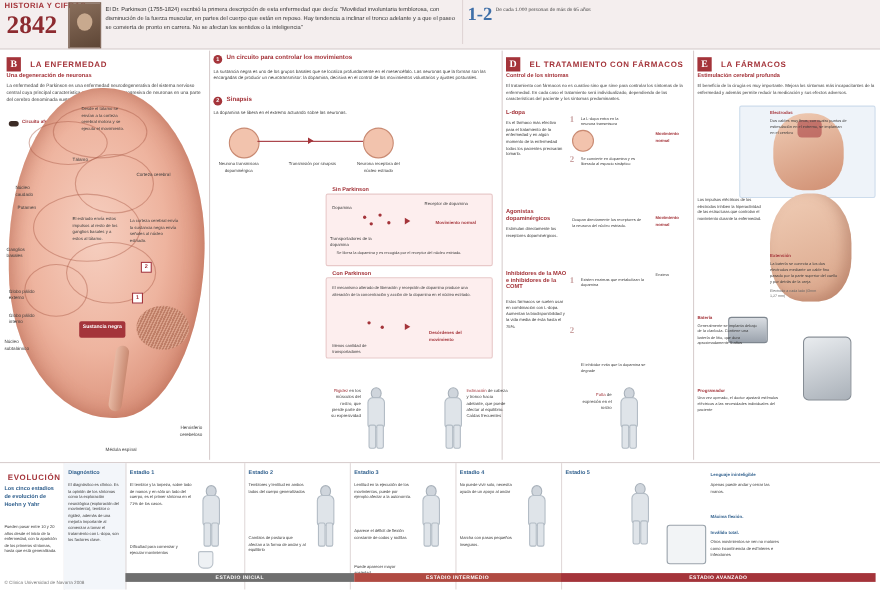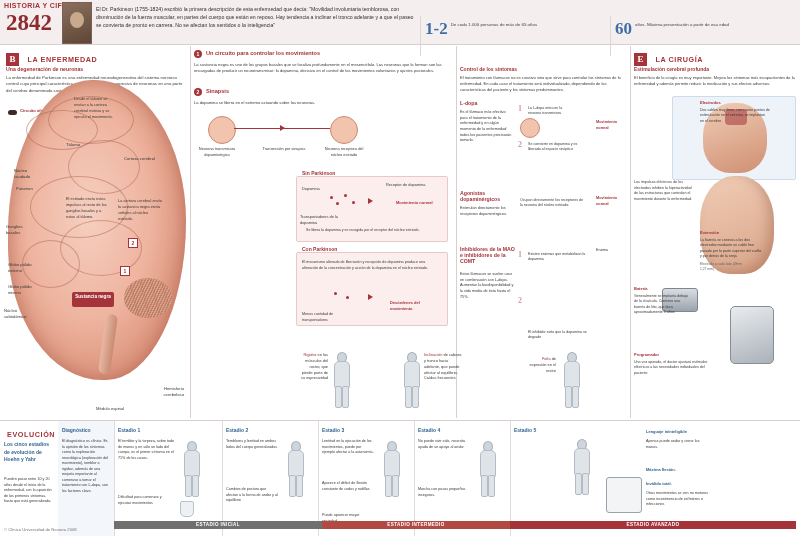--- a/index.html
+++ b/index.html
@@ -21,7 +21,7 @@
   .hist-portrait:after{content:"";position:absolute;left:7px;top:9px;width:14px;height:16px;border-radius:50%;background:#c8a98e;}
   .hist-text{position:absolute;left:96px;top:5px;width:320px;font-size:5.2px;line-height:1.55;color:#333;}
 
-  .figbar{position:absolute;left:420px;top:16px;width:380px;height:40px;display:flex;justify-content:center;}
+  .figbar{position:absolute;left:420px;top:0;width:380px;height:40px;display:flex;justify-content:center;}
   .fig{position:relative;flex:1;padding:4px 3px 0 4px;border-left:1px solid #e0d5d5;}
   .fig .num{font-size:17px;font-weight:bold;color:#3f6fa8;font-family:"Liberation Serif",serif;line-height:1;}
   .fig .cap{font-size:4.4px;line-height:1.45;color:#444;margin-top:2px;}

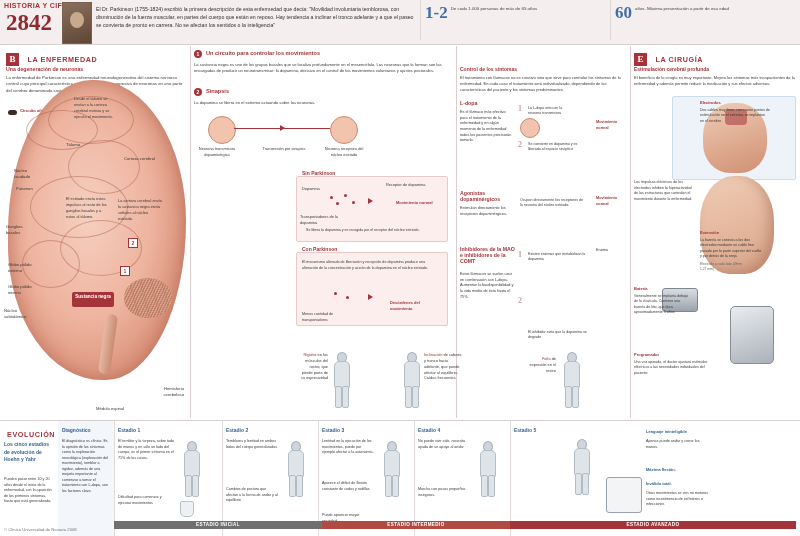--- a/index.html
+++ b/index.html
@@ -115,12 +115,6 @@
           <div class="cap">De cada 1.000 personas de más de 65 años</div>
         </div>
       </div>
-      <div class="fig">
-        <div class="inline">
-          <div class="num">60</div>
-          <div class="cap">años. Máxima presentación a partir de esa edad</div>
-        </div>
-      </div>
     </div>
   </div>
 

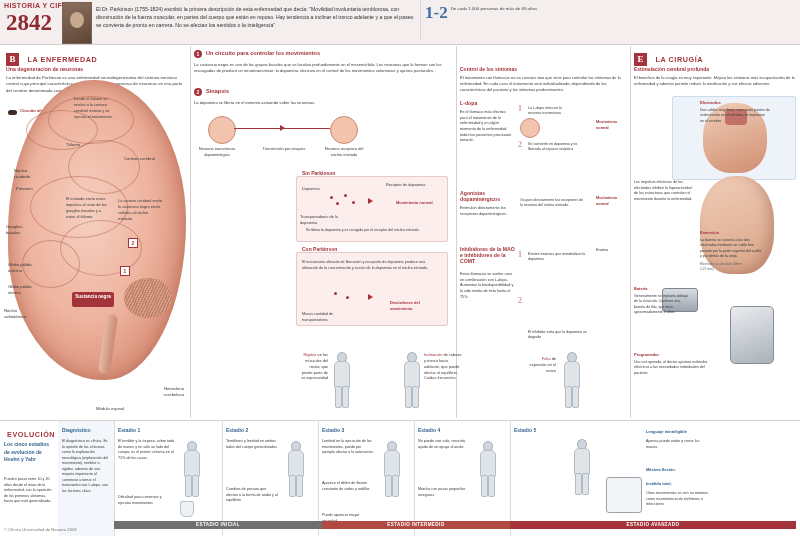--- a/index.html
+++ b/index.html
@@ -234,6 +234,10 @@
     <span>de expresión en el rostro</span>
   </div>
 
+  <div class="hdr" style="left:460px;top:50px;">
+    <span class="sect-letter">D</span>
+    <span class="sect-title">EL TRATAMIENTO CON FÁRMACOS</span>
+  </div>
   <div class="t b" style="left:460px;top:66px;color:#a4343a;font-size:5px;">Control de los síntomas</div>
   <div class="t" style="left:460px;top:75px;width:166px;font-size:4px;">El tratamiento con fármacos no es curativo sino que sirve para controlar los síntomas de la enfermedad. En cada caso el tratamiento será individualizado, dependiendo de las características del paciente y los síntomas predominantes.</div>
 

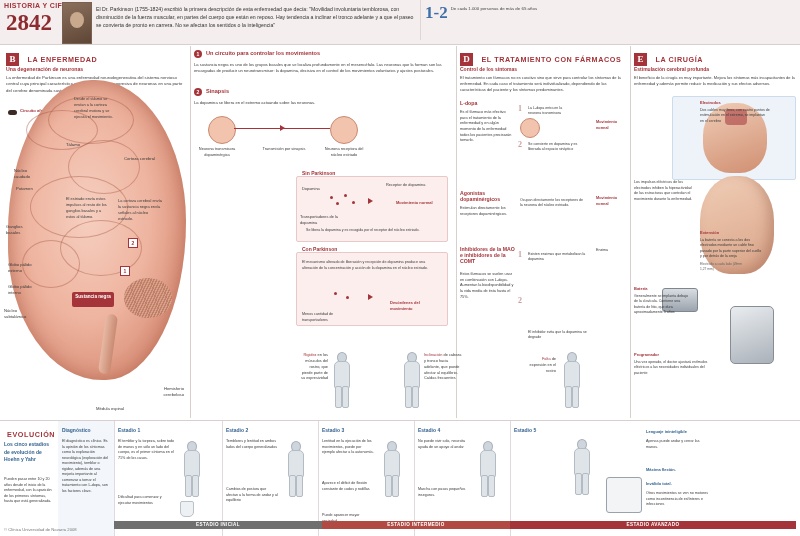--- a/index.html
+++ b/index.html
@@ -265,7 +265,7 @@
 
   <div class="hdr" style="left:634px;top:50px;">
     <span class="sect-letter">E</span>
-    <span class="sect-title">LA CIRUGÍA</span>
+    <span class="sect-title">LA FÁRMACOS</span>
   </div>
   <div class="t b" style="left:634px;top:66px;color:#a4343a;font-size:5px;">Estimulación cerebral profunda</div>
   <div class="t" style="left:634px;top:75px;width:162px;font-size:4px;">El beneficio de la cirugía es muy importante. Mejora los síntomas más incapacitantes de la enfermedad y además permite reducir la medicación y sus efectos adversos.</div>

